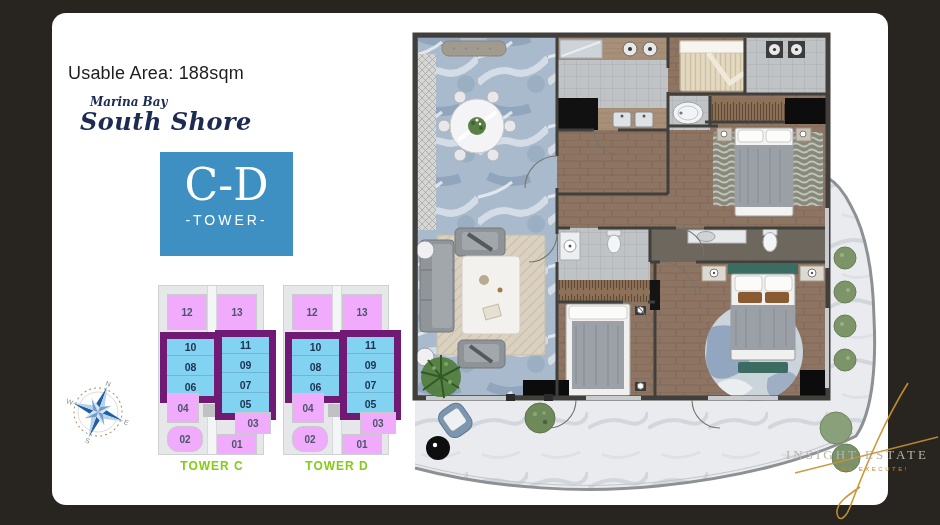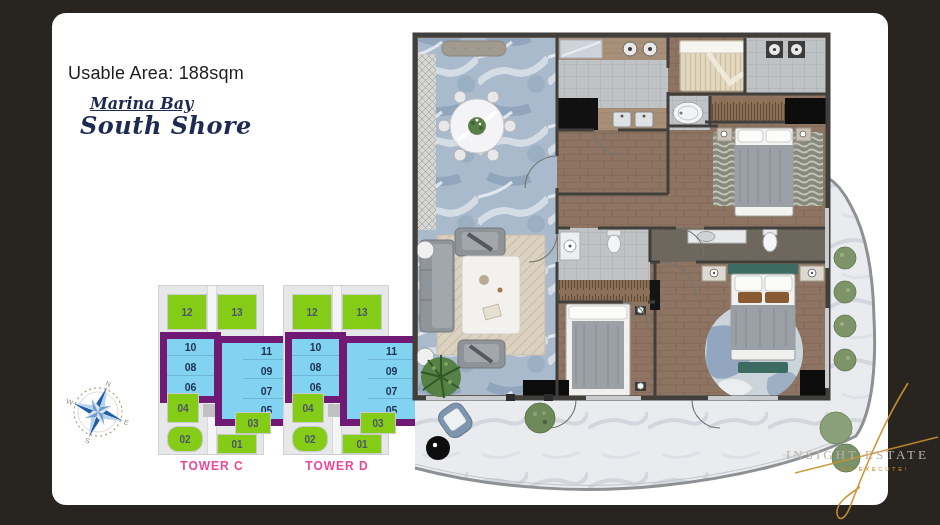--- a/index.html
+++ b/index.html
@@ -13,7 +13,7 @@
             font-weight:500;letter-spacing:.2px;}
   .brand{position:absolute;left:80px;top:96px;color:#1d2a52;
          font-family:"DejaVu Serif",serif;font-style:italic;font-weight:bold;line-height:1;}
-  .brand .l1{font-size:16px;margin-left:10px;text-decoration:underline;}
+  .brand .l1{font-size:12px;margin-left:10px;}
   .brand .l2{font-size:24px;margin-top:2px;letter-spacing:.5px;}
   .badge{position:absolute;left:160px;top:152px;width:133px;height:104px;background:#3f90c2;
          color:#fff;text-align:center;}

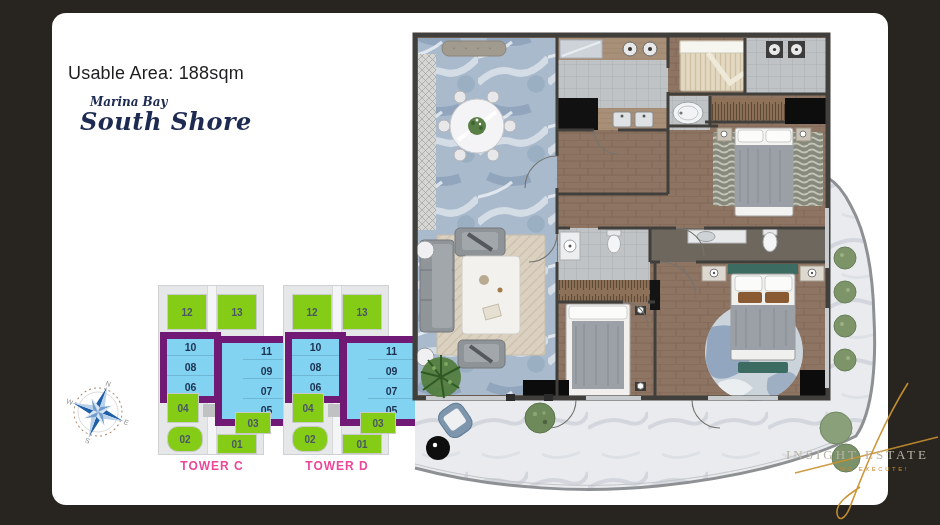--- a/index.html
+++ b/index.html
@@ -69,6 +69,10 @@
     <div class="l2">South Shore</div>
   </div>
 
+  <div class="badge">
+    <div class="name">C-D</div>
+    <div class="tlabel">-TOWER-</div>
+  </div>
 
   <div class="tower" id="towerC">
     <div class="bldg">

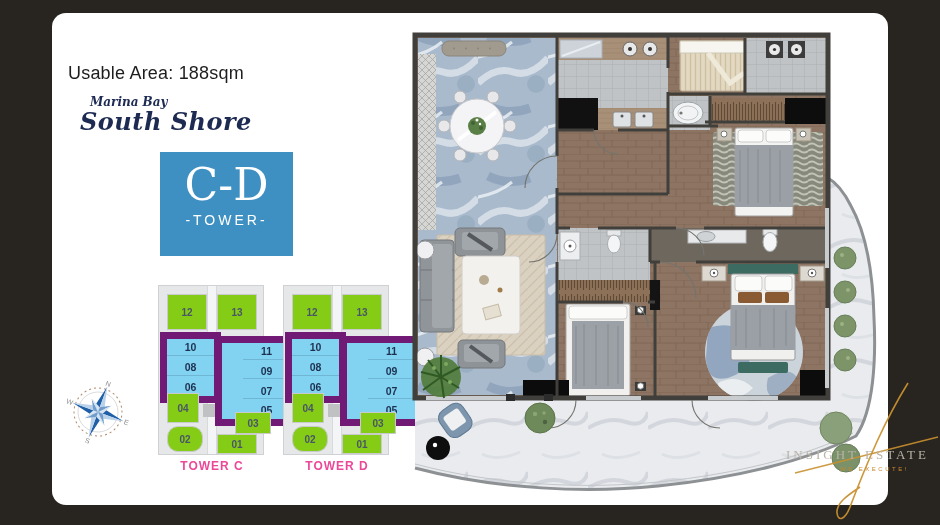--- a/index.html
+++ b/index.html
@@ -29,7 +29,7 @@
             border-left:1px solid #d8d9db;border-right:1px solid #d8d9db;}
   .lift{position:absolute;left:44px;top:118px;width:16px;height:13px;background:#bfc1c3;}
   .unit{position:absolute;display:flex;align-items:center;justify-content:center;
-        font-weight:bold;color:#4a5568;font-size:10px;background:#84cc16;border:1px solid #c8cacc;}
+        font-weight:bold;color:#4a5568;font-size:10px;background:#f0abfc;border:1px solid #c8cacc;}
   .u12{left:8px;top:8px;width:38px;height:34px;}
   .u13{left:58px;top:8px;width:38px;height:34px;}
   .u04{left:8px;top:107px;width:30px;height:28px;}

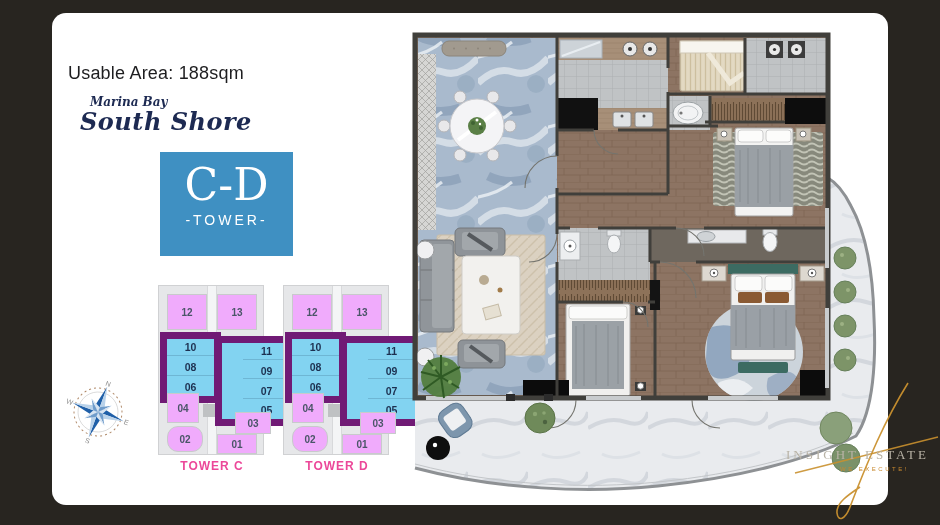--- a/index.html
+++ b/index.html
@@ -39,7 +39,7 @@
   .hl{position:absolute;display:flex;flex-direction:column;justify-content:space-around;
       align-items:center;background:#82d3f1;border:7px solid #701a75;}
   .hl-left{left:1px;top:46px;width:47px;height:57px;}
-  .hl-right{left:56px;top:50px;width:47px;height:76px;padding-left:21px;}
+  .hl-right{left:56px;top:44px;width:47px;height:76px;}
   .hl span{display:block;width:100%;text-align:center;font-size:10.5px;font-weight:bold;
            color:#1d3050;line-height:1;}
   .hl span:not(:last-child){border-bottom:1px solid rgba(40,80,110,.22);padding-bottom:2px;}

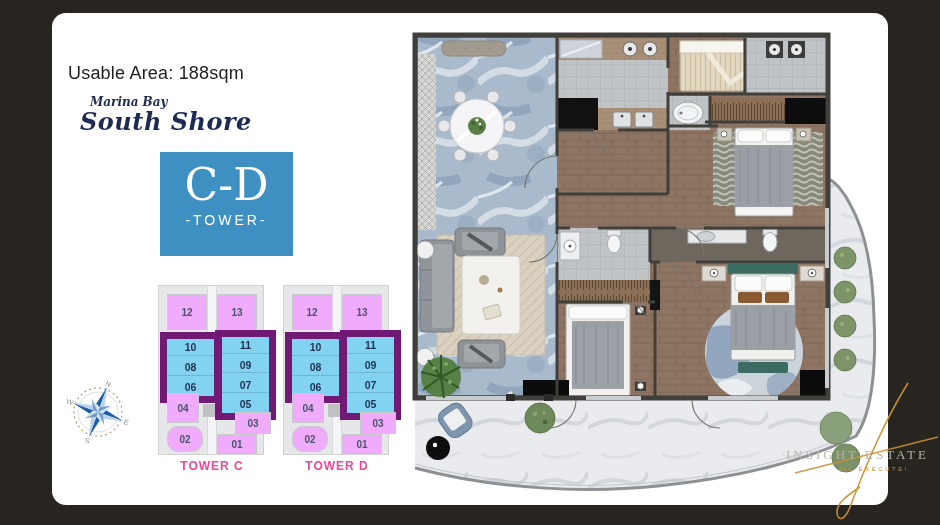--- a/index.html
+++ b/index.html
@@ -44,7 +44,7 @@
            color:#1d3050;line-height:1;}
   .hl span:not(:last-child){border-bottom:1px solid rgba(40,80,110,.22);padding-bottom:2px;}
   .tower-label{position:absolute;top:176px;width:100%;text-align:center;font-weight:bold;
-               font-size:12px;letter-spacing:1px;color:#ec4899;}
+               font-size:12px;letter-spacing:1px;color:#84cc16;}
 
   .compass{position:absolute;left:64px;top:378px;width:68px;height:68px;}
   .plan{position:absolute;left:408px;top:28px;width:478px;height:468px;}

